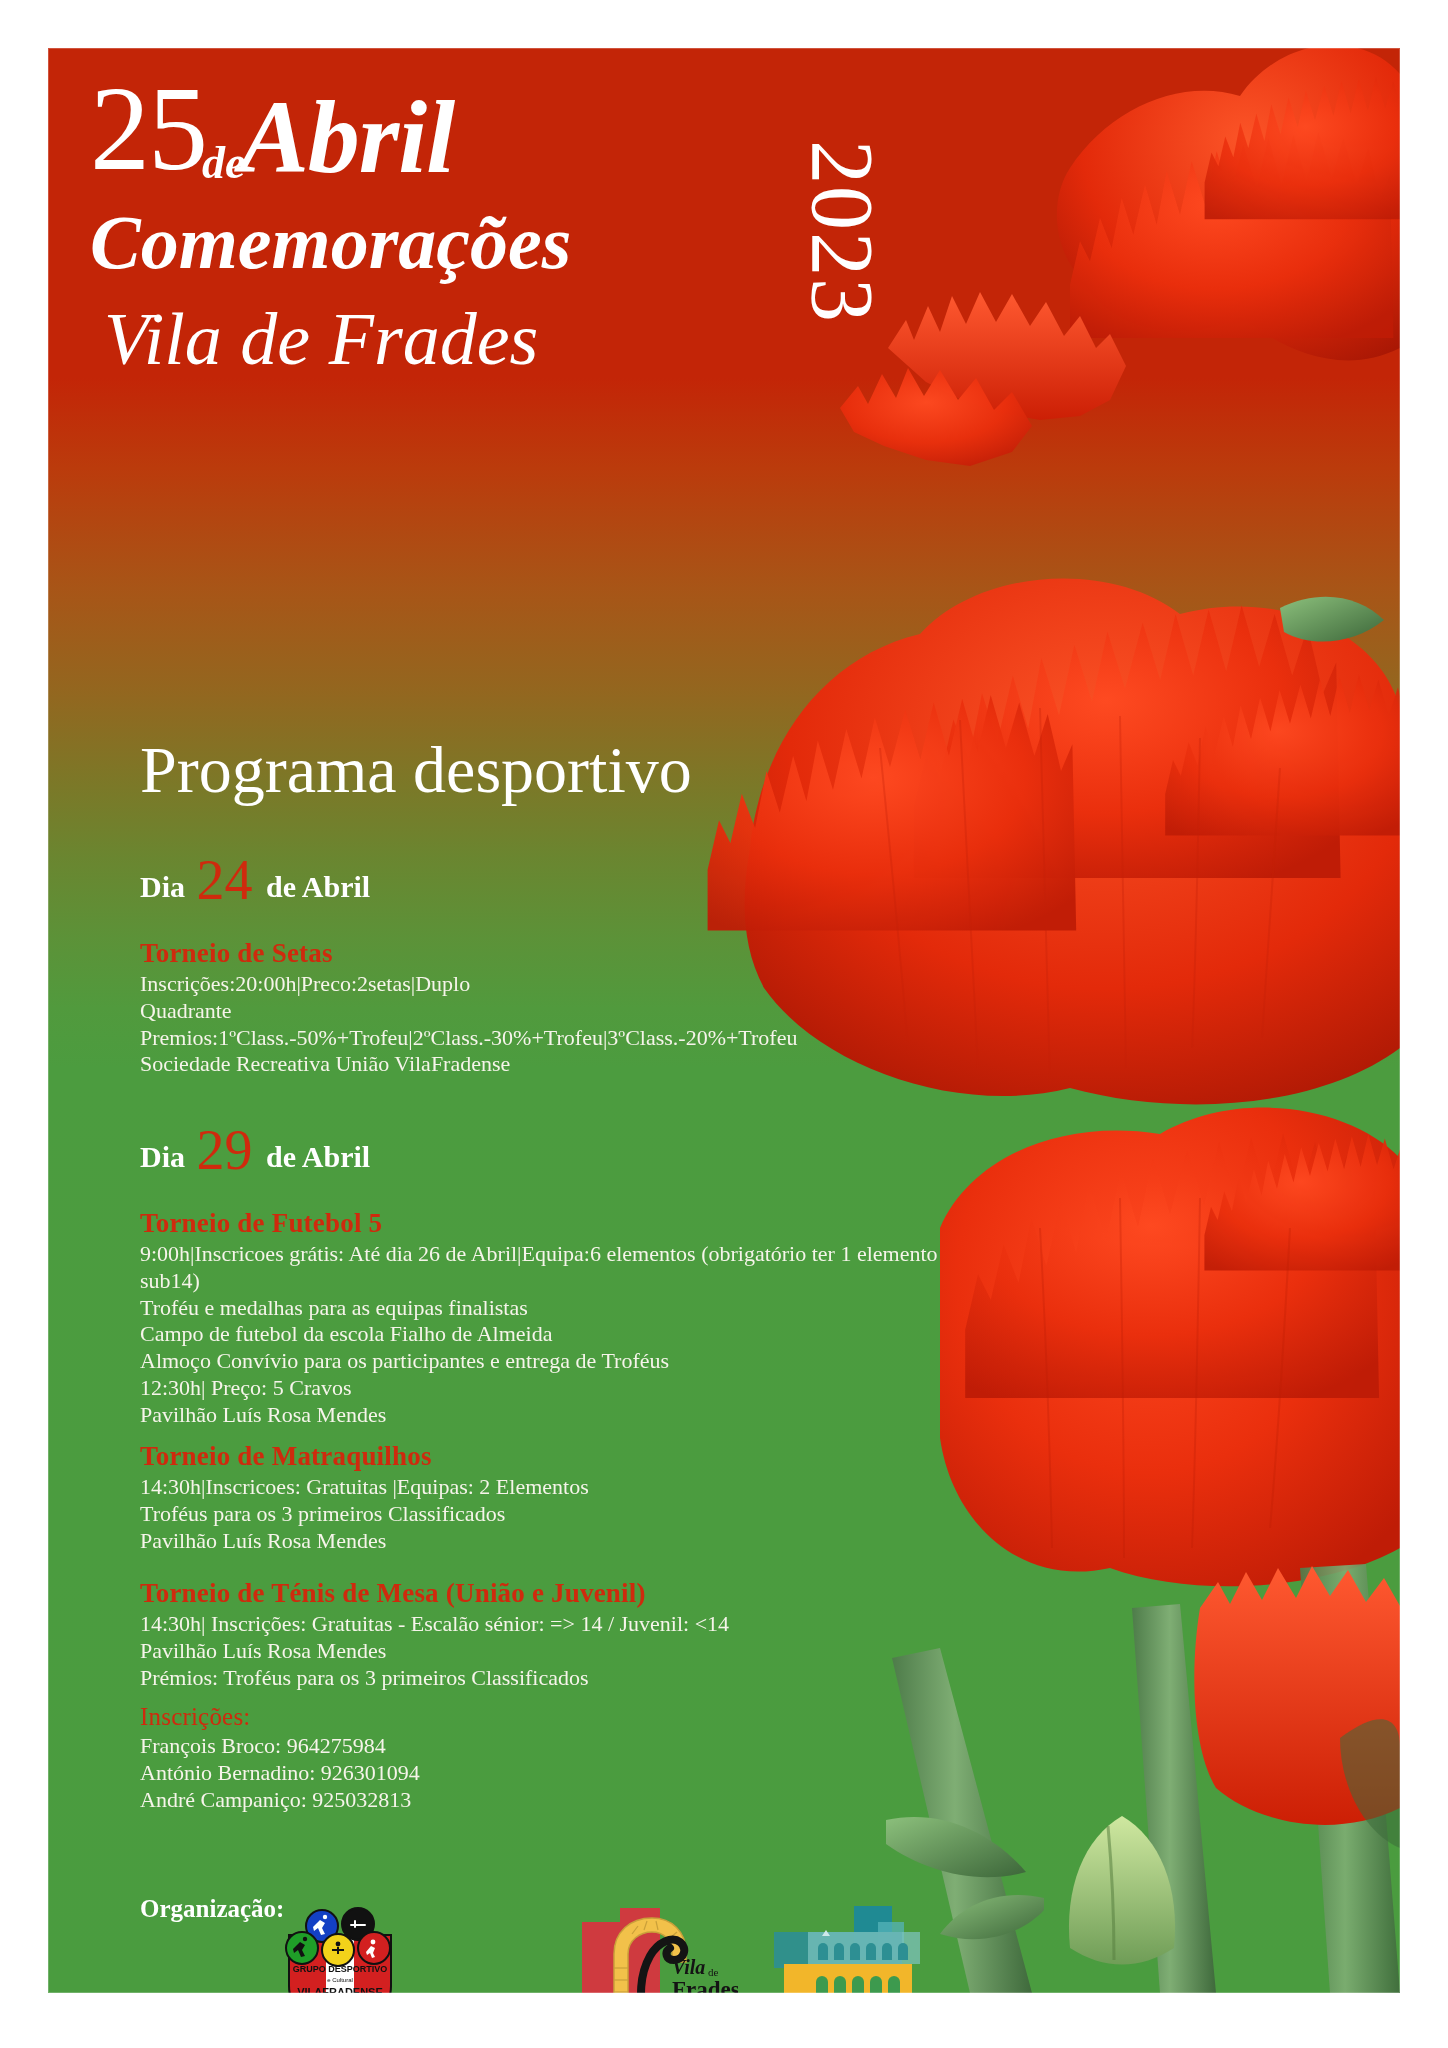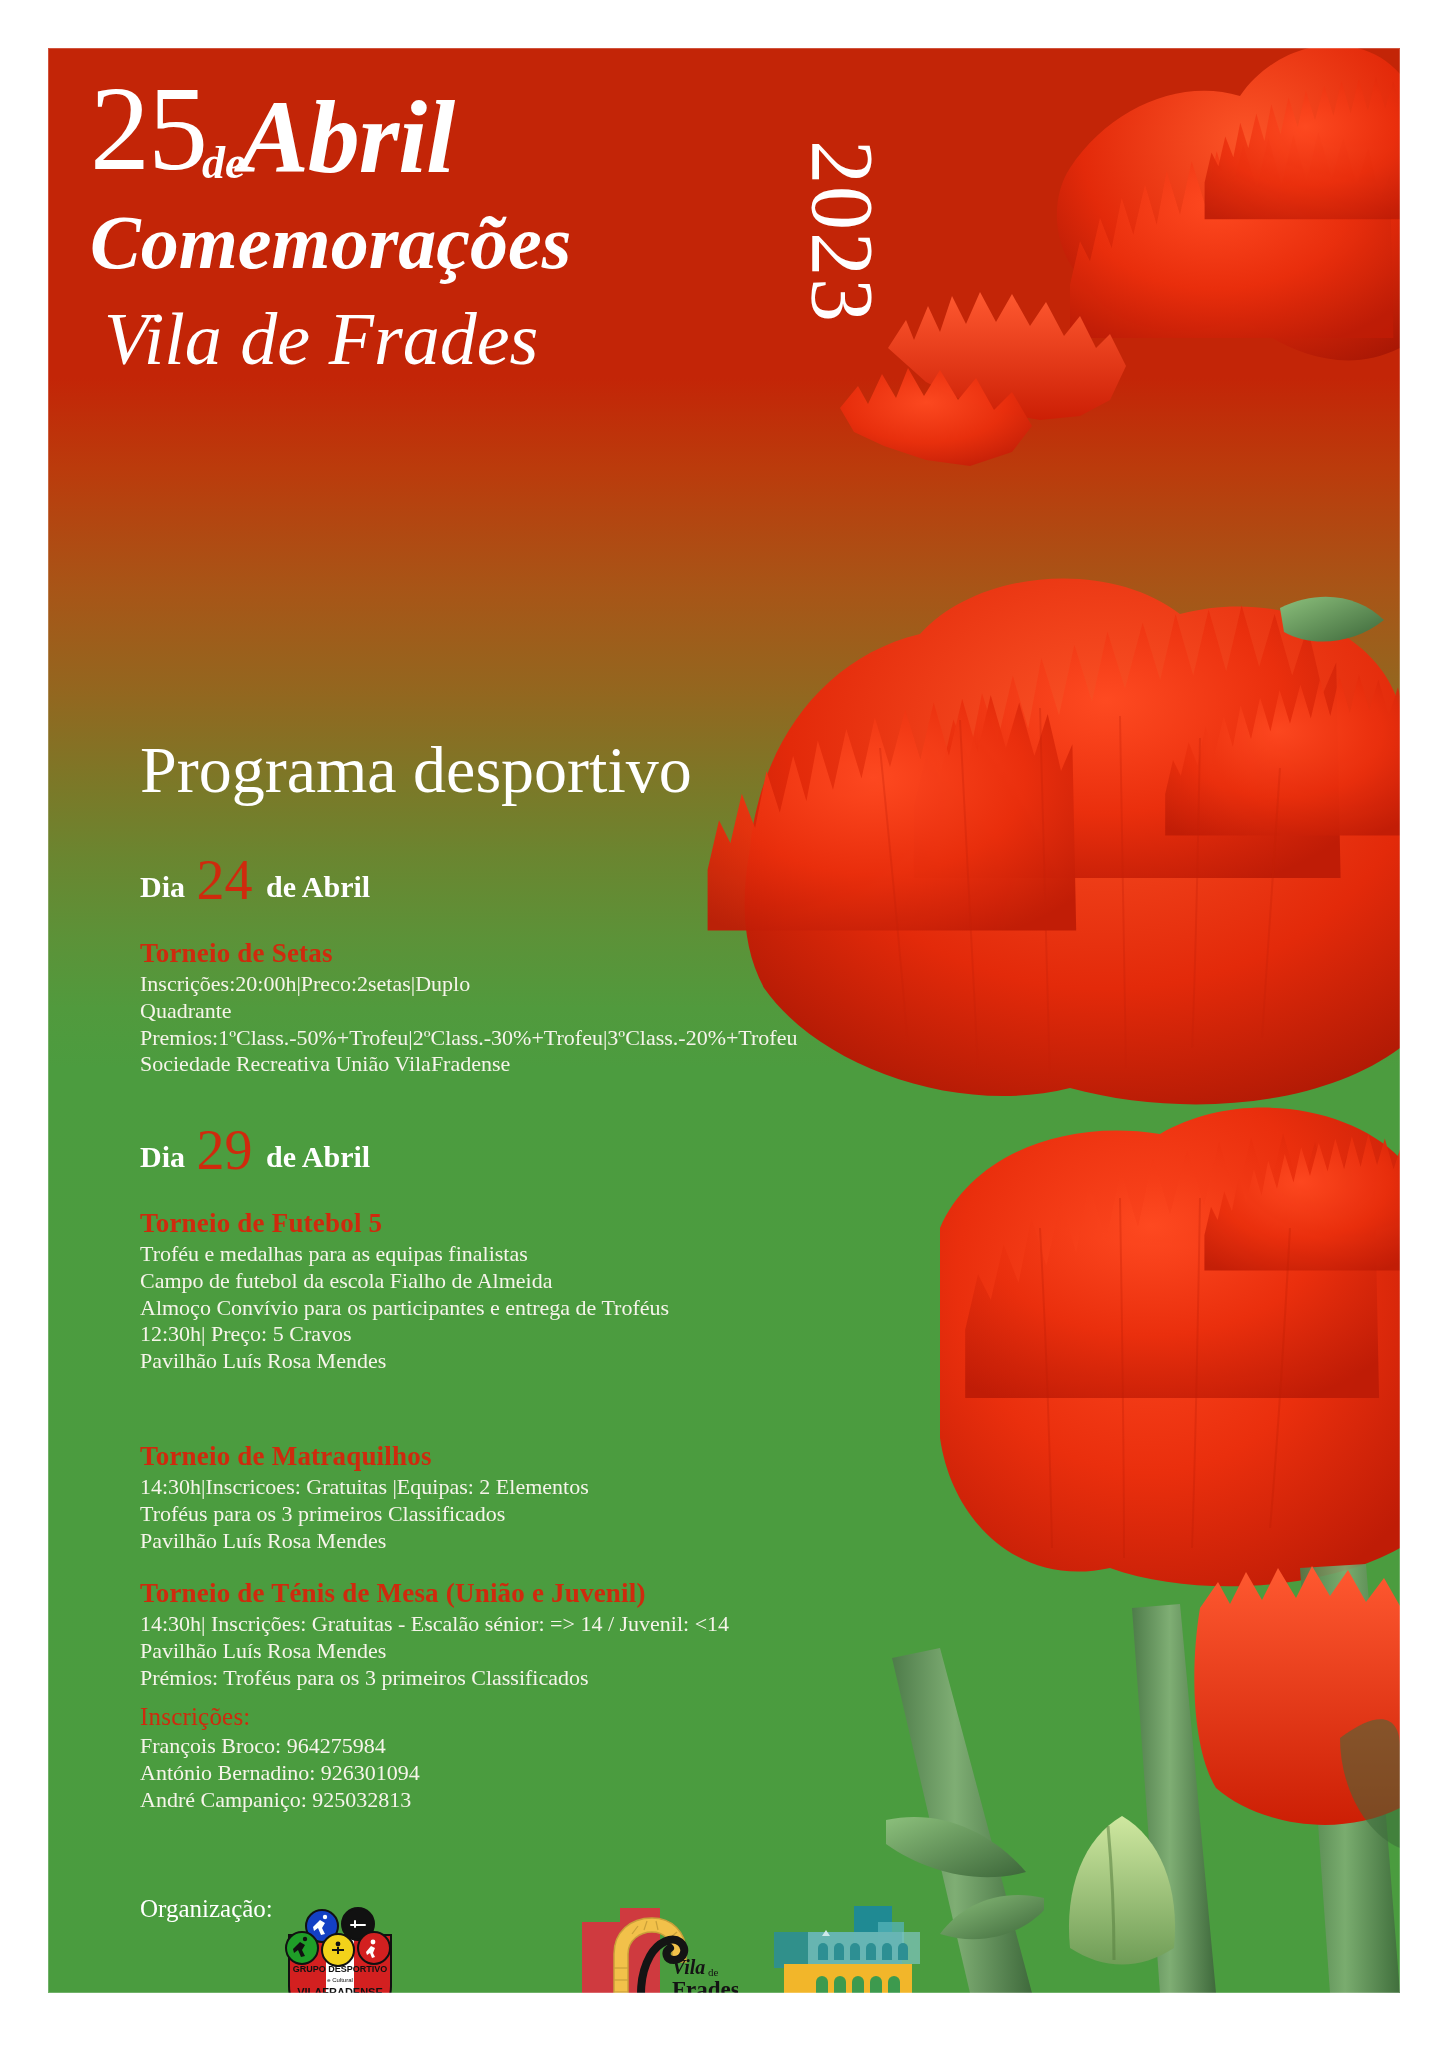--- a/index.html
+++ b/index.html
@@ -375,6 +375,7 @@
 
     <div class="block" style="top:1160px; width:820px;">
       <h3>Torneio de Futebol 5</h3>
+      <p class="wrap">9:00h|Inscricoes grátis: Até dia 26 de Abril|Equipa:6 elementos (obrigatório ter 1 elemento sub14)</p>
       <p>Troféu e medalhas para as equipas finalistas</p>
       <p>Campo de futebol da escola Fialho de Almeida</p>
       <p>Almoço Convívio para os participantes e entrega de Troféus</p>

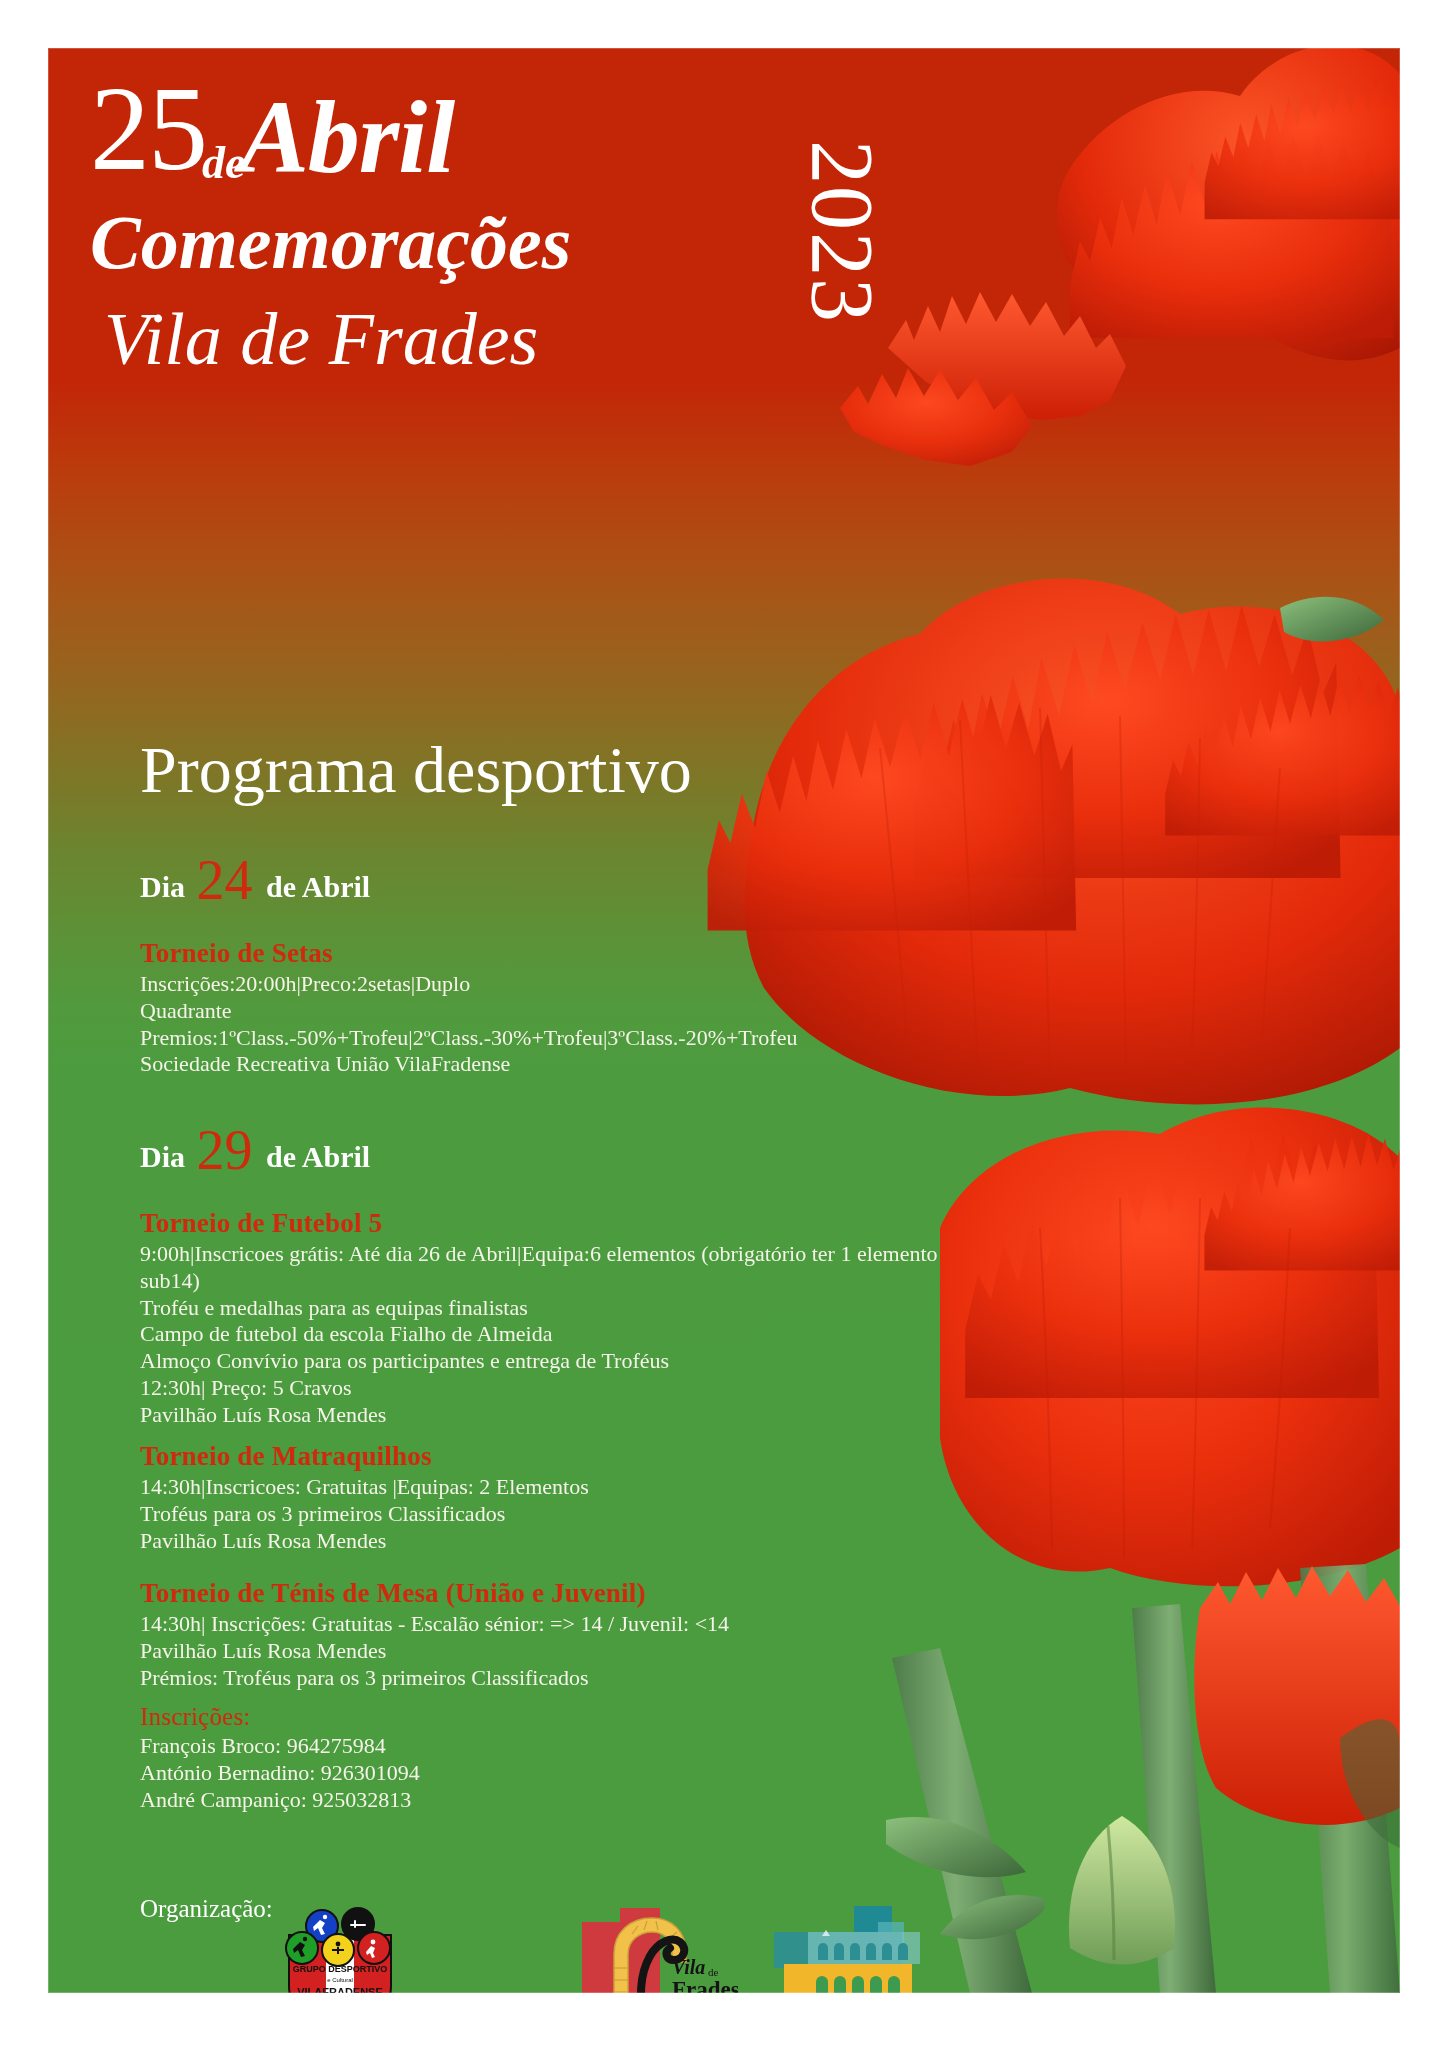--- a/index.html
+++ b/index.html
@@ -187,6 +187,7 @@
     color: #ffffff;
     font-size: 25px;
     white-space: nowrap;
+    font-weight: bold;
   }
   .logos {
     position: absolute;

